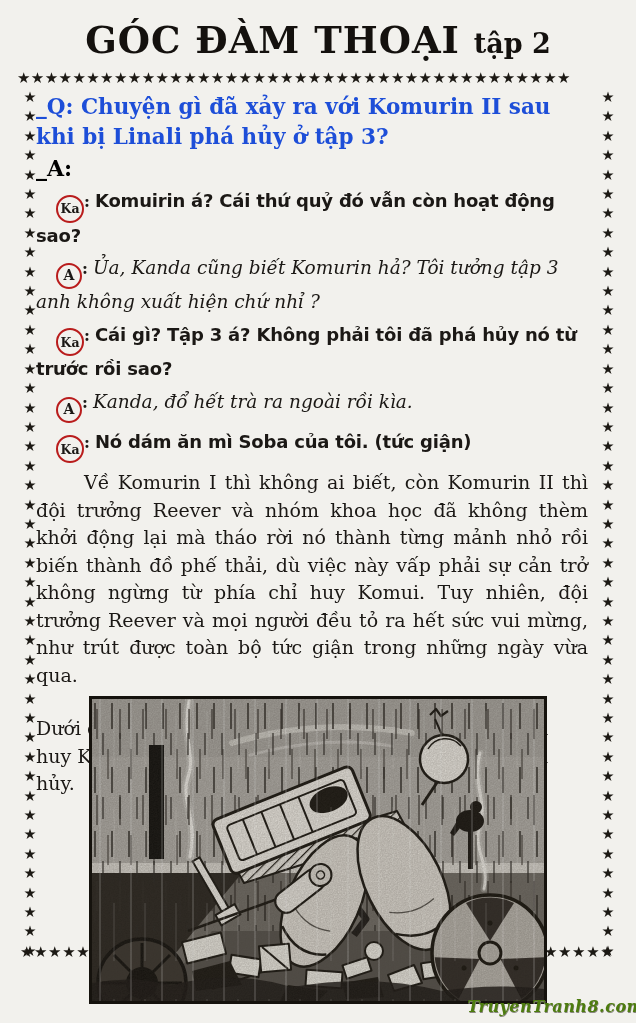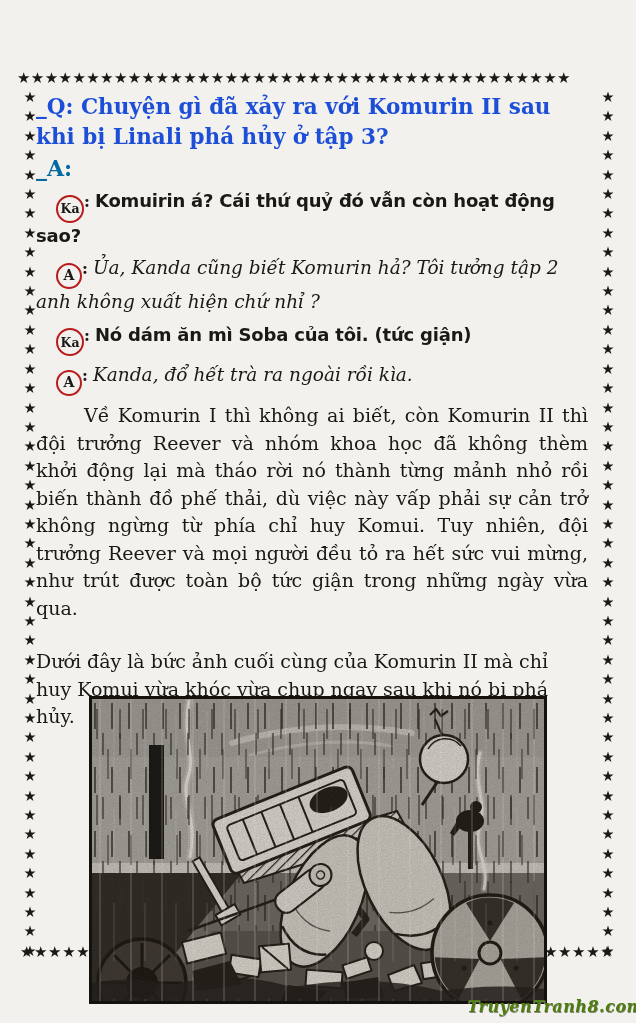--- a/index.html
+++ b/index.html
@@ -62,6 +62,10 @@
 
 <div class="page">
 
+  <div class="title">
+    <span>GÓC ĐÀM THOẠI</span>
+    <span class="vol">tập 2</span>
+  </div>
 
   <div class="stars star-row-top">★★★★★★★★★★★★★★★★★★★★★★★★★★★★★★★★★★★★★★★★</div>
   <div class="stars star-col left">★

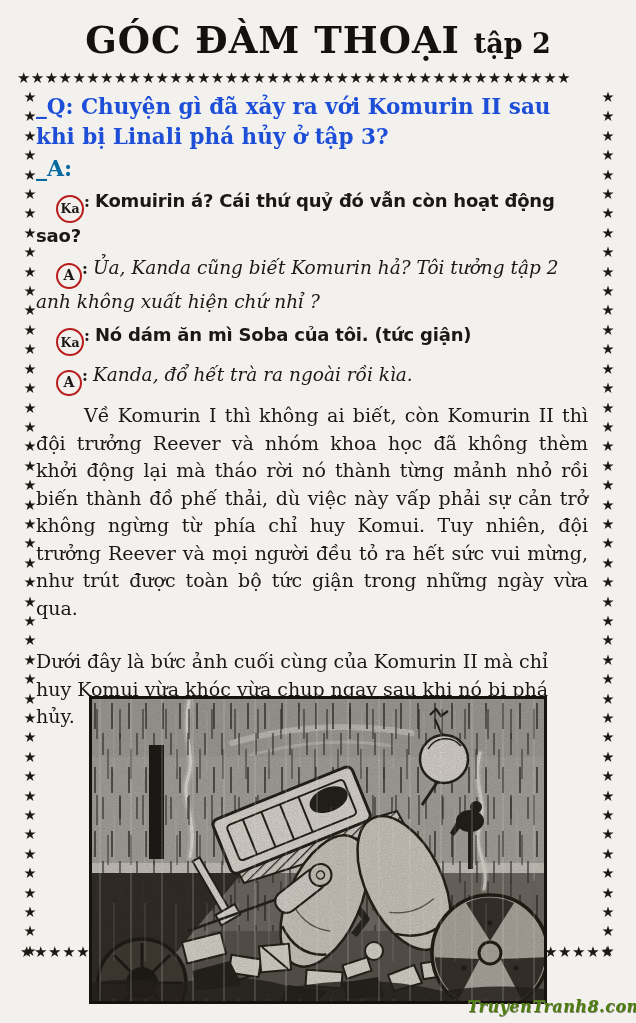--- a/index.html
+++ b/index.html
@@ -27,7 +27,7 @@
   
   .content{position:absolute;left:36px;top:92px;width:552px;}
   .q-block{font-size:21.5px;line-height:30px;font-weight:bold;color:#1d4ed8;margin:0;}
-  .a-label{font-size:22px;line-height:28px;font-weight:bold;color:#0369a1;margin:2px 0 2px 0;}
+  .a-label{font-size:22px;line-height:28px;font-weight:bold;color:#000000;margin:2px 0 2px 0;}
   .dlg{margin:6px 0;text-indent:20px;line-height:25.5px;}
   .circ{
     display:inline-flex;align-items:center;justify-content:center;

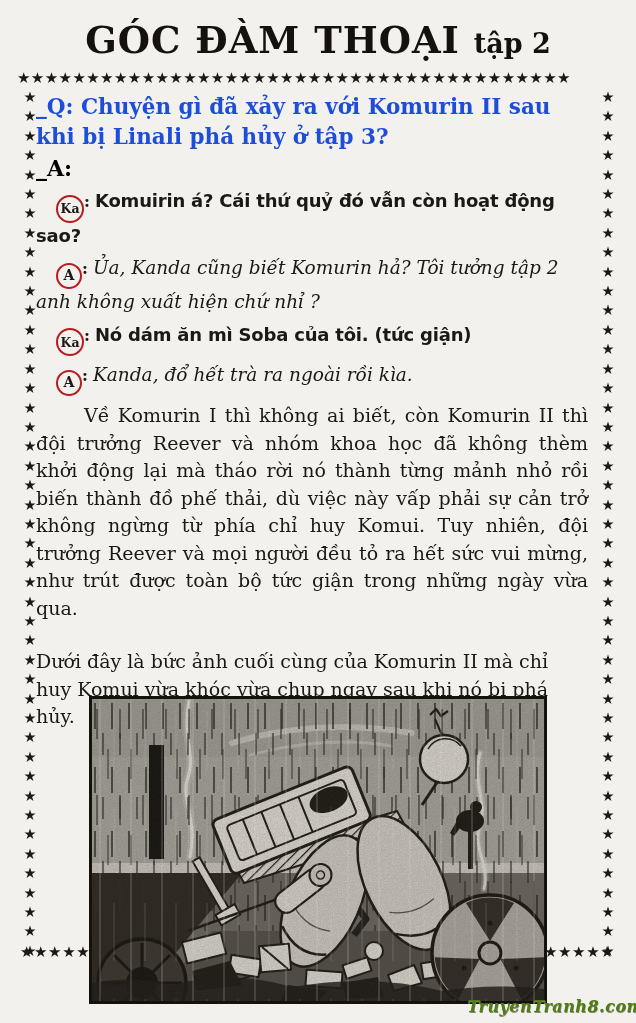--- a/index.html
+++ b/index.html
@@ -169,7 +169,7 @@
 
     <p class="dlg ka"><span class="circ">Ka</span><span class="colon">:</span> <span class="txt">Komuirin á? Cái thứ quỷ đó vẫn còn hoạt động sao?</span></p>
 
-    <p class="dlg a"><span class="circ">A</span><span class="colon">:</span> <span class="txt">Ủa, Kanda cũng biết Komurin hả? Tôi tưởng tập 2 anh không xuất hiện chứ nhỉ ?</span></p>
+    <p class="dlg a"><span class="circ">A</span><span class="colon">:</span> <span class="txt">Ủa, Kanda cũng biết Komurin hả? Tôi tưởng tập 3 anh không xuất hiện chứ nhỉ ?</span></p>
 
 
 

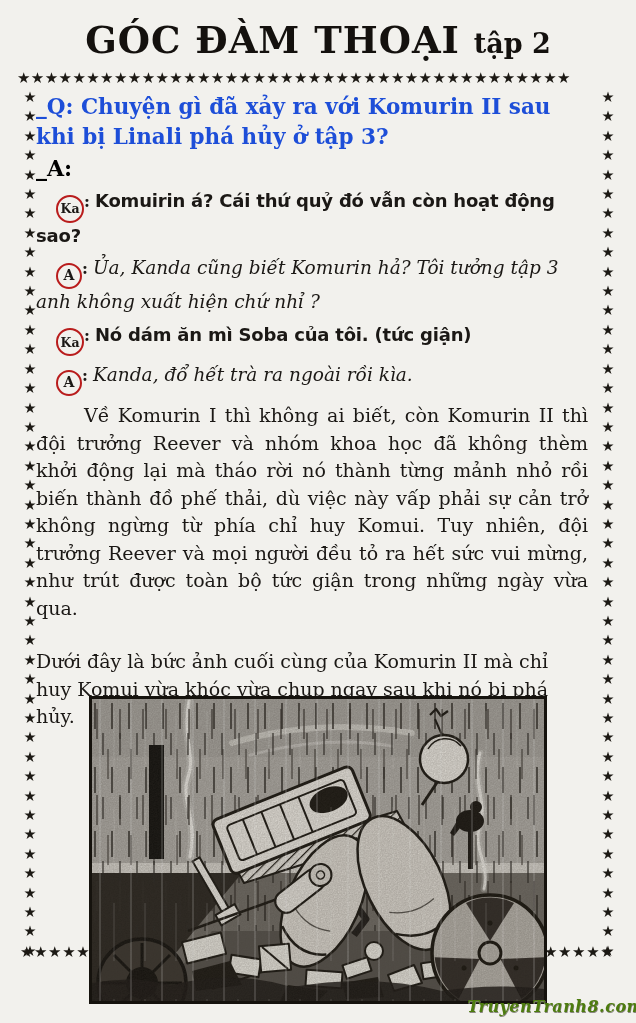--- a/index.html
+++ b/index.html
@@ -171,6 +171,7 @@
 
     <p class="dlg a"><span class="circ">A</span><span class="colon">:</span> <span class="txt">Ủa, Kanda cũng biết Komurin hả? Tôi tưởng tập 3 anh không xuất hiện chứ nhỉ ?</span></p>
 
+    <p class="dlg ka"><span class="circ">Ka</span><span class="colon">:</span> <span class="txt">Cái gì? Tập 3 á? Không phải tôi đã phá hủy nó từ trước rồi sao?</span></p>
 
 
     <p class="dlg ka"><span class="circ">Ka</span><span class="colon">:</span> <span class="txt">Nó dám ăn mì Soba của tôi. (tức giận)</span></p>

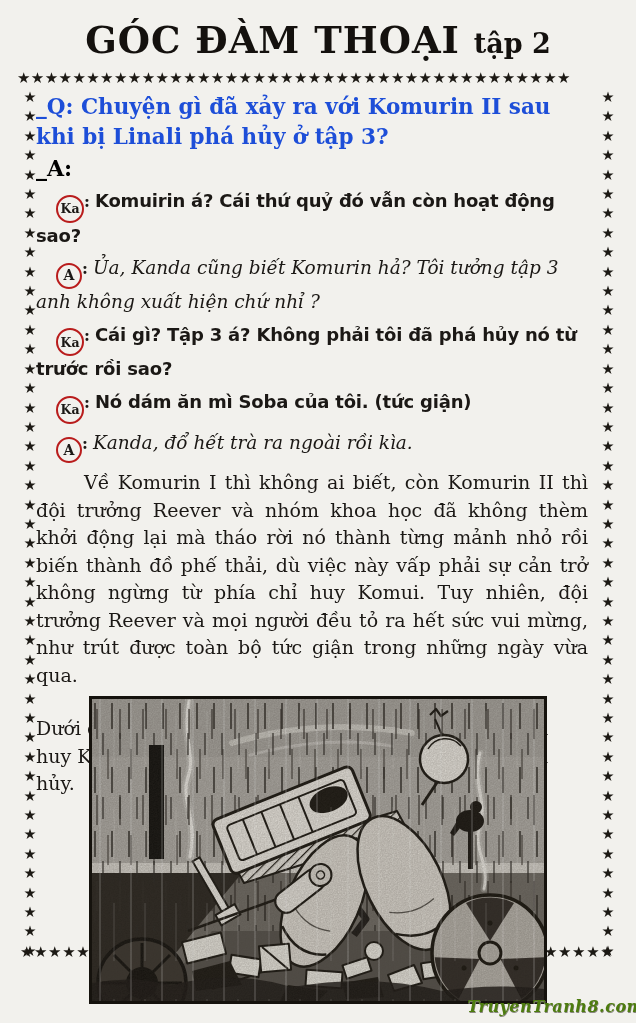--- a/index.html
+++ b/index.html
@@ -174,9 +174,9 @@
     <p class="dlg ka"><span class="circ">Ka</span><span class="colon">:</span> <span class="txt">Cái gì? Tập 3 á? Không phải tôi đã phá hủy nó từ trước rồi sao?</span></p>
 
 
+    <p class="dlg a"><span class="circ">A</span><span class="colon">:</span> <span class="txt">Kanda, đổ hết trà ra ngoài rồi kìa.</span></p>
+
     <p class="dlg ka"><span class="circ">Ka</span><span class="colon">:</span> <span class="txt">Nó dám ăn mì Soba của tôi. (tức giận)</span></p>
-
-    <p class="dlg a"><span class="circ">A</span><span class="colon">:</span> <span class="txt">Kanda, đổ hết trà ra ngoài rồi kìa.</span></p>
 
     <p class="story">Về Komurin I thì không ai biết, còn Komurin II thì đội trưởng Reever và nhóm khoa học đã không thèm khởi động lại mà tháo rời nó thành từng mảnh nhỏ rồi biến thành đồ phế thải, dù việc này vấp phải sự cản trở không ngừng từ phía chỉ huy Komui. Tuy nhiên, đội trưởng Reever và mọi người đều tỏ ra hết sức vui mừng, như trút được toàn bộ tức giận trong những ngày vừa qua.</p>
 

